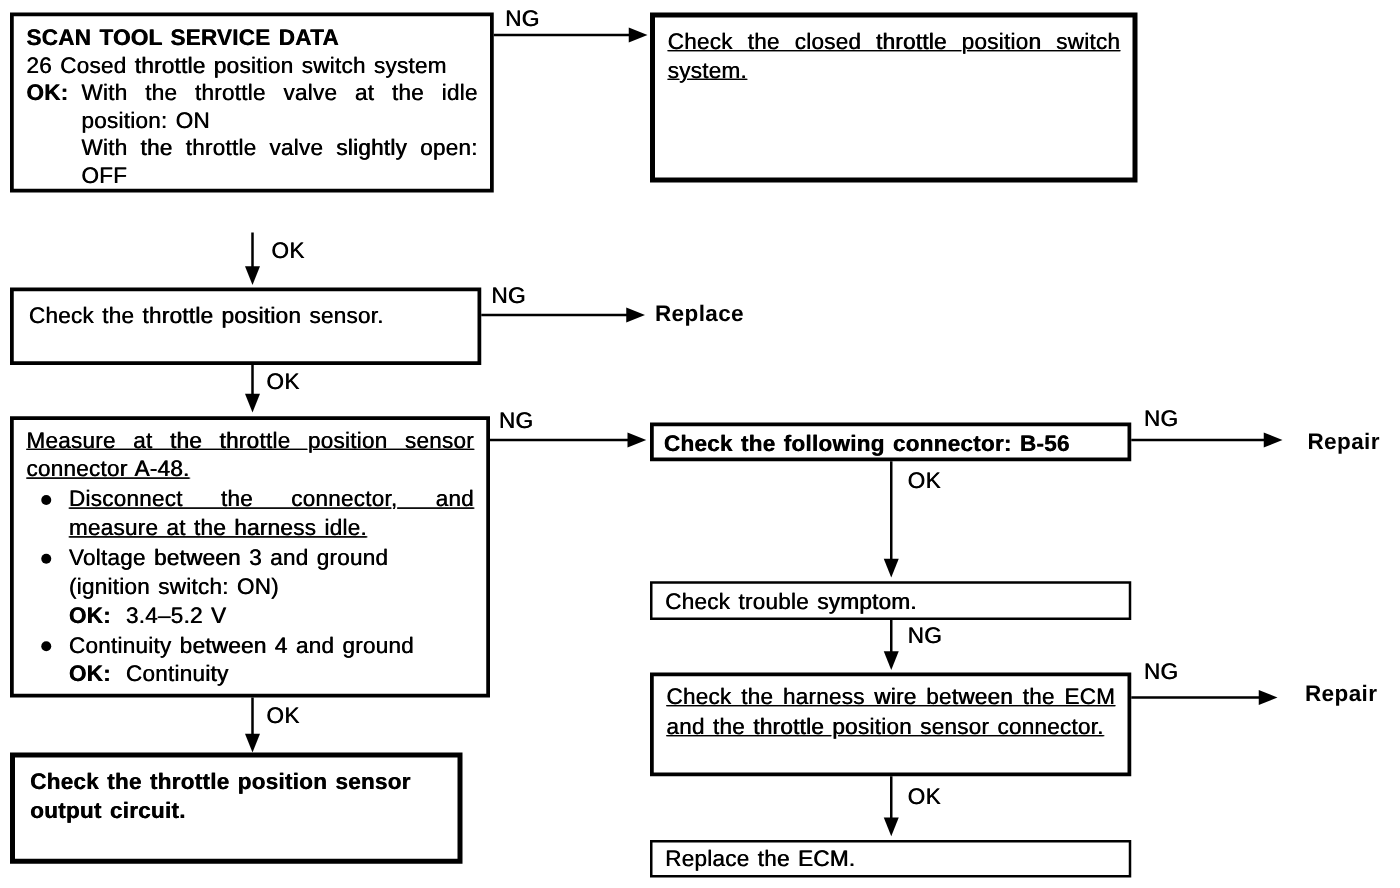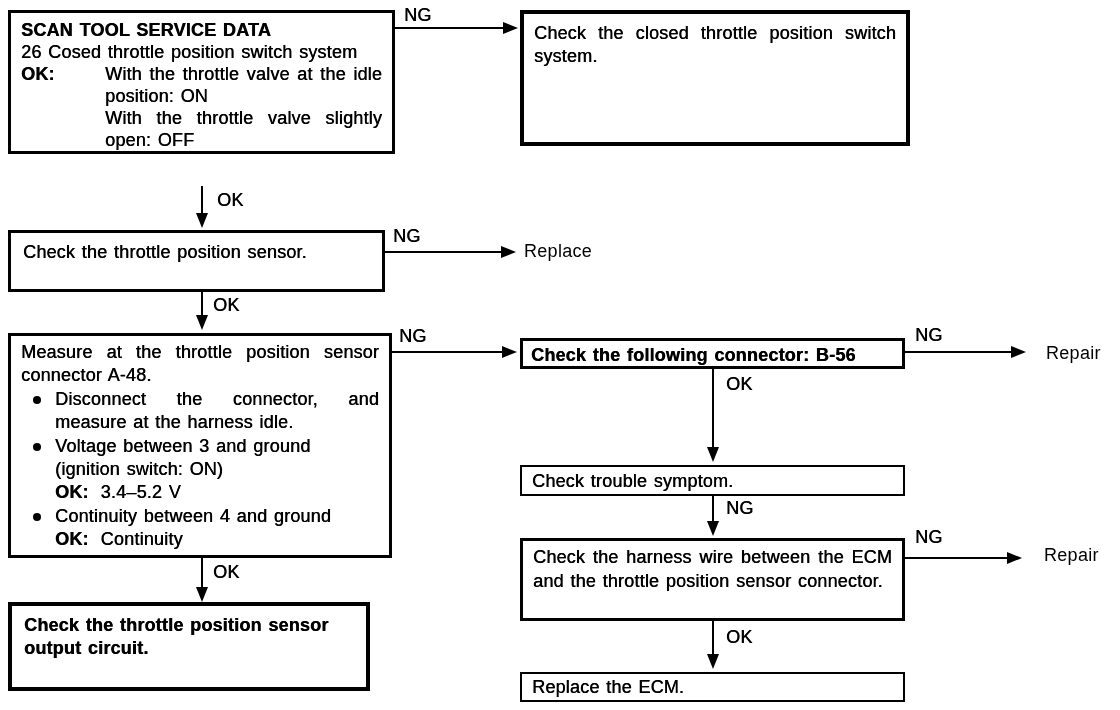--- a/index.html
+++ b/index.html
@@ -16,7 +16,7 @@
     font-size:18px; line-height:23px; letter-spacing:0.2px; word-spacing:1.4px;
     padding:6px 10px; text-shadow:0.45px 0 0 currentColor;
   }
-  .just { text-align:justify; }
+  .just { text-align:justify;text-decoration:underline; }
   .b4 { border-width:4px; }
   .b2 { border-width:2px; }
   .bold { font-weight:bold; }

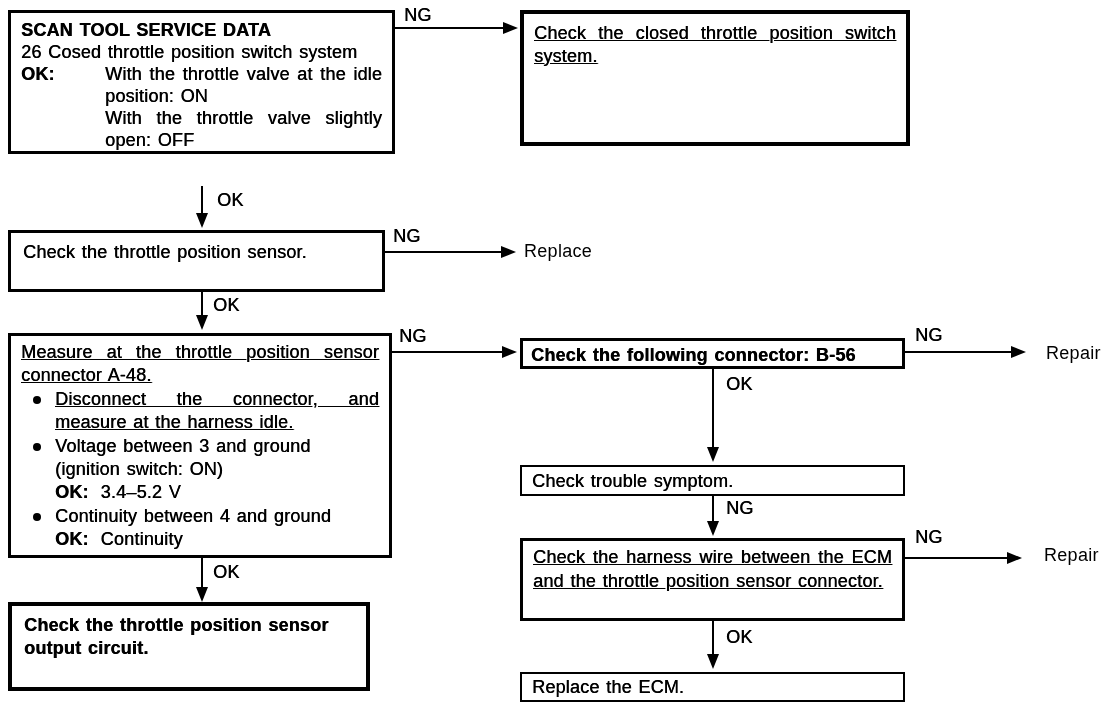--- a/index.html
+++ b/index.html
@@ -24,7 +24,7 @@
   
   .ok-row { display:flex; }
   .ok-row .ok-key { font-weight:bold; width:44px; flex:0 0 44px; }
-  .ok-row .ok-body { flex:1; text-align:justify;margin-left:40px; }
+  .ok-row .ok-body { flex:1; text-align:justify; }
 
   
   .bullet-row { display:flex; margin-top:1px; }

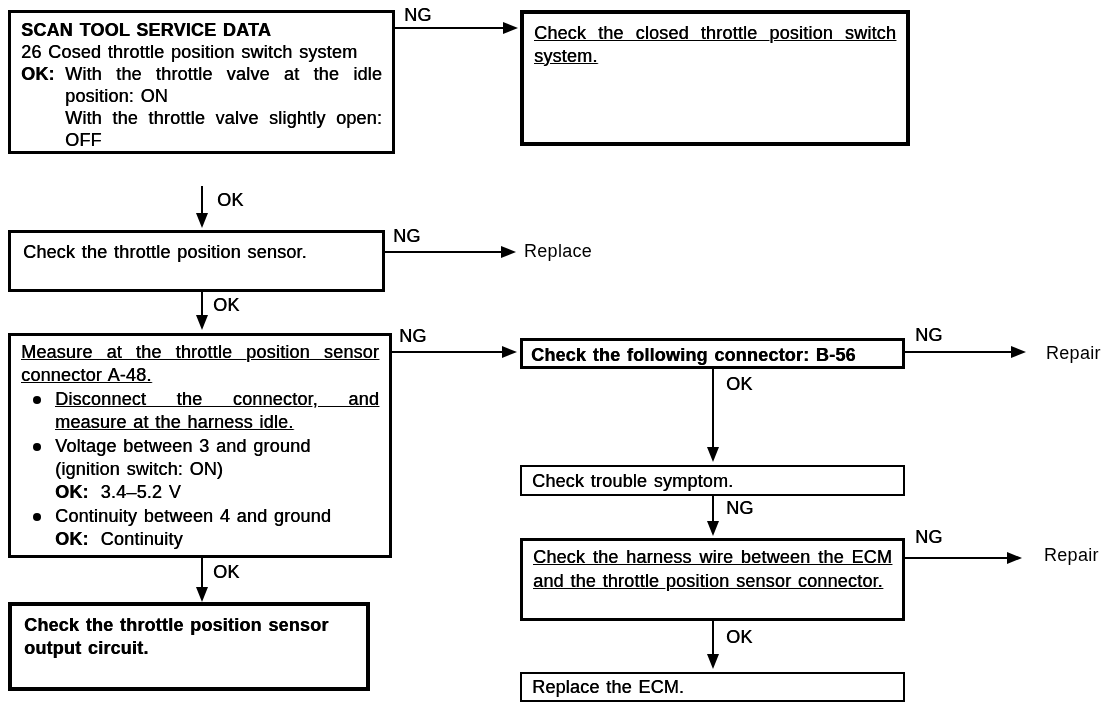--- a/index.html
+++ b/index.html
@@ -52,7 +52,7 @@
     text-shadow:0.45px 0 0 currentColor; letter-spacing:0.3px;
   }
   .terminal-label {
-    position:absolute; font-size:18px; line-height:20px; font-weight:normal; letter-spacing:0.3px;
+    position:absolute; font-size:18px; line-height:20px; font-weight:bold; letter-spacing:0.3px;
   }
 </style>
 </head>

